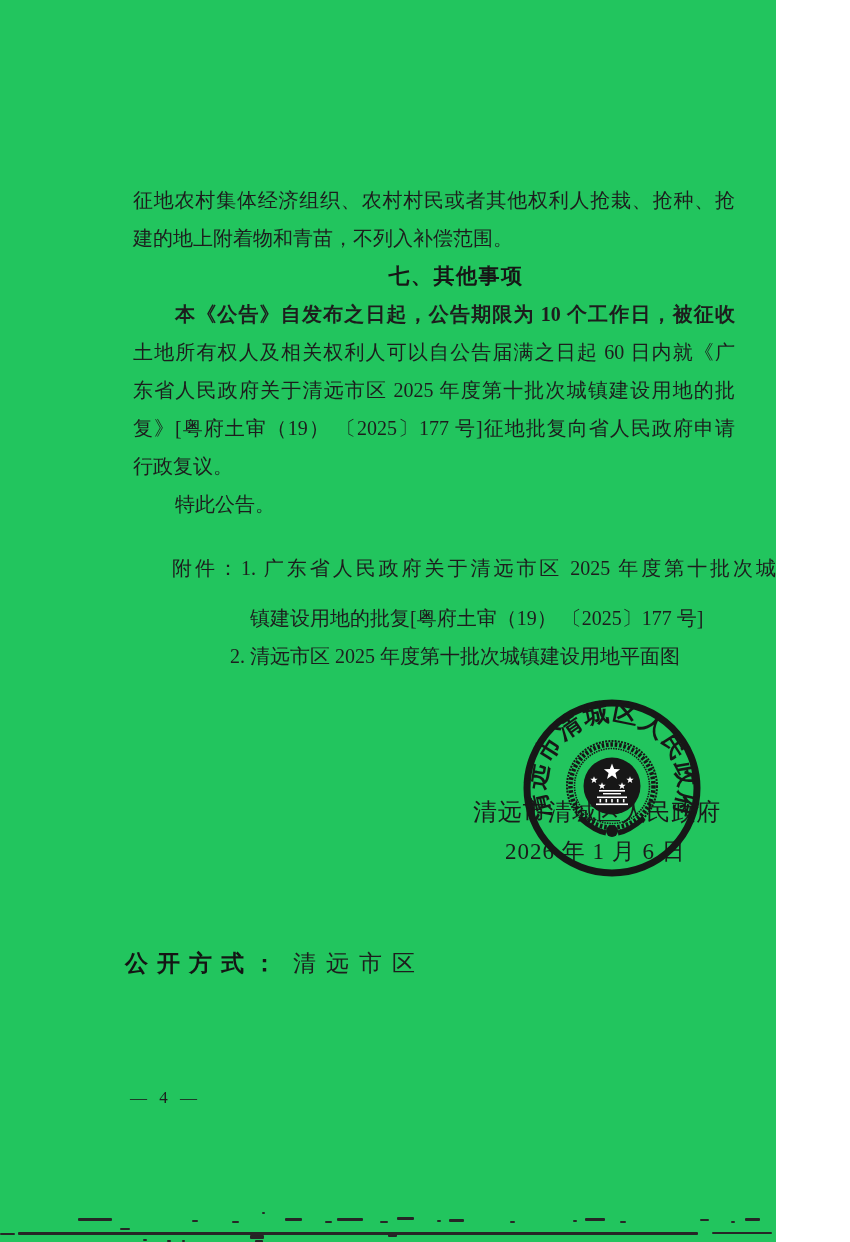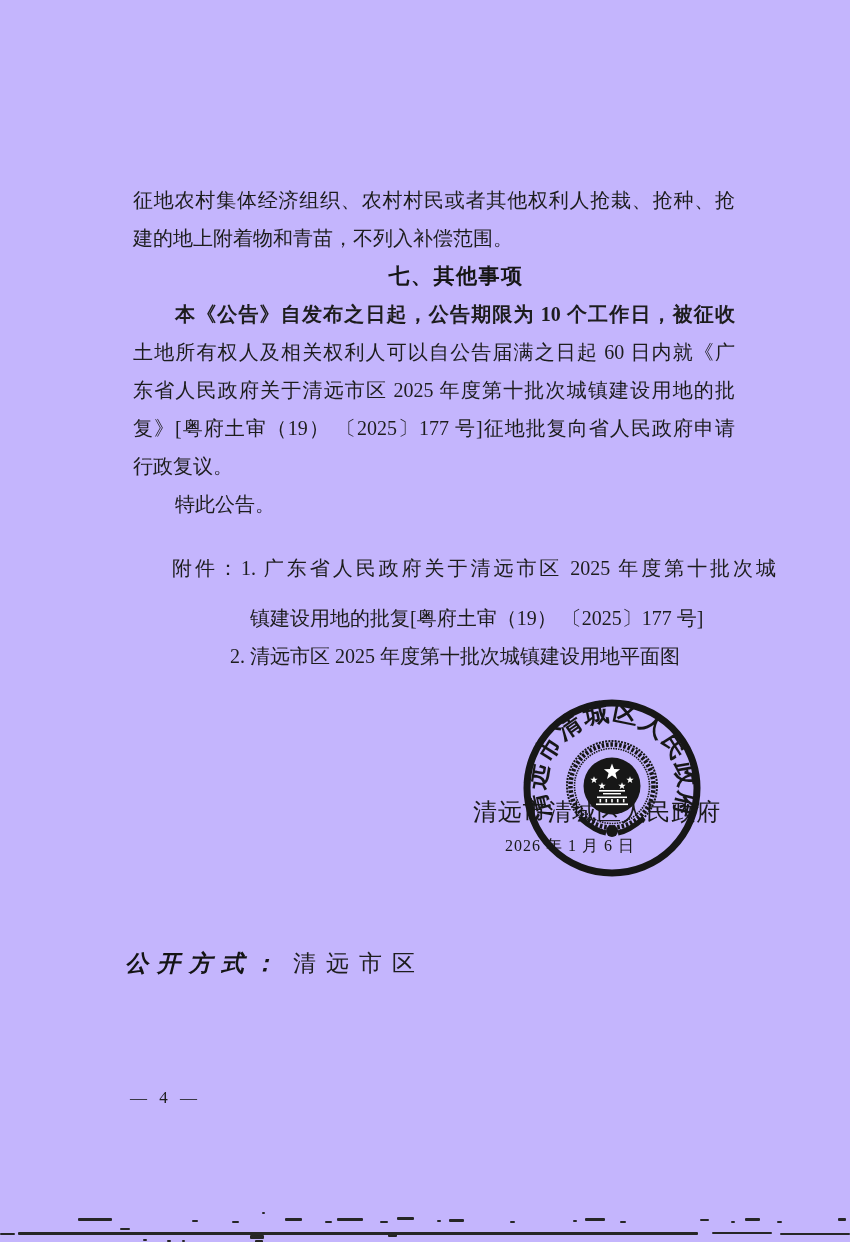--- a/index.html
+++ b/index.html
@@ -5,8 +5,8 @@
   html,body{margin:0;padding:0;background:#ffffff;}
   .page{
     position:relative;
-    width:850px;height:1242px;
-    background:#c4b5fd;
+    width:776px;height:1242px;
+    background:#22c55e;
     color:#1d1d1d;
     font-family:"Liberation Serif","DejaVu Serif",serif;
     overflow:hidden;

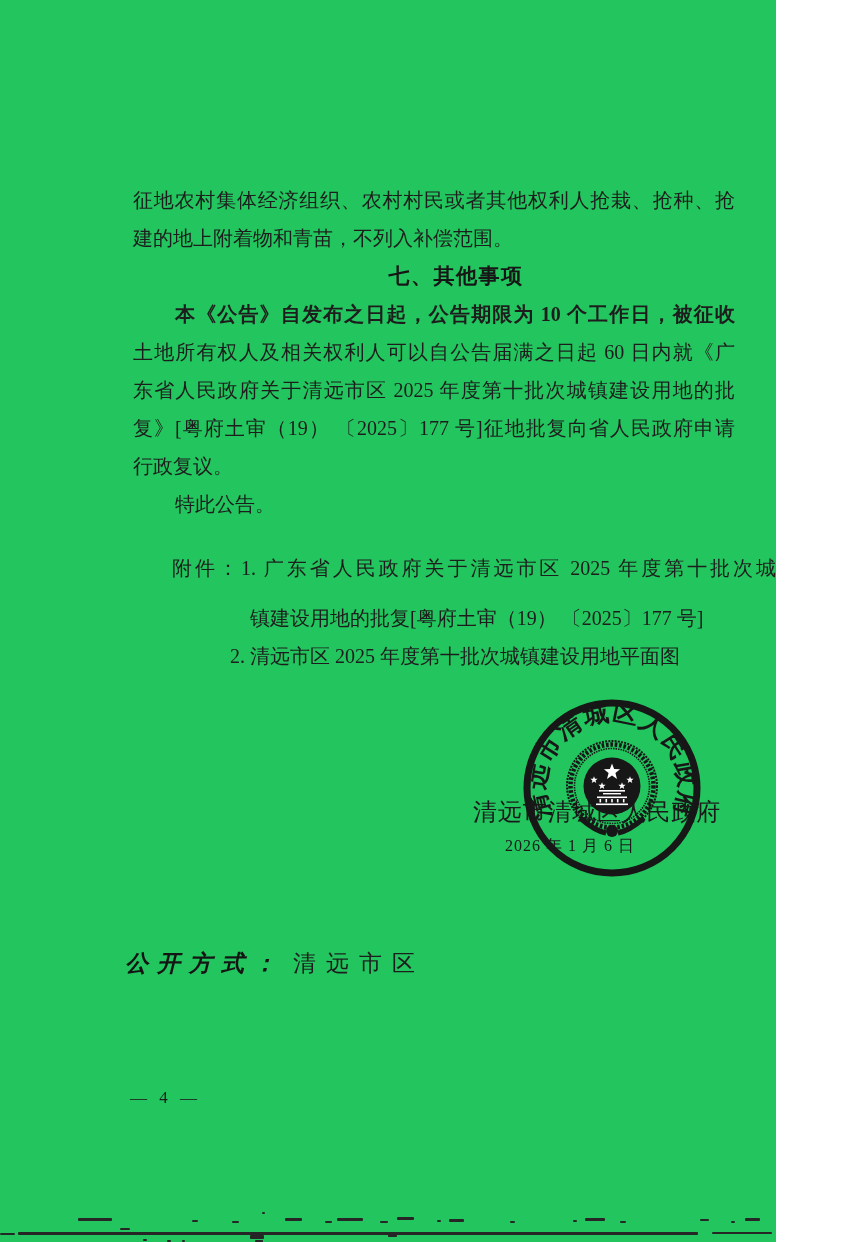--- a/index.html
+++ b/index.html
@@ -33,7 +33,7 @@
   #att3{left:230px;top:641px;}
   
   #sig-org{position:absolute;left:473px;top:796px;font-size:24px;letter-spacing:0.8px;white-space:nowrap;color:#1a1a1a;}
-  #sig-date{position:absolute;left:505px;top:836px;font-size:16px;letter-spacing:1px;white-space:nowrap;color:#1a1a1a;}
+  #sig-date{position:absolute;left:505px;top:836px;font-size:23px;letter-spacing:1px;white-space:nowrap;color:#1a1a1a;}
   
   #seal{position:absolute;left:517px;top:693px;width:190px;height:190px;}
   

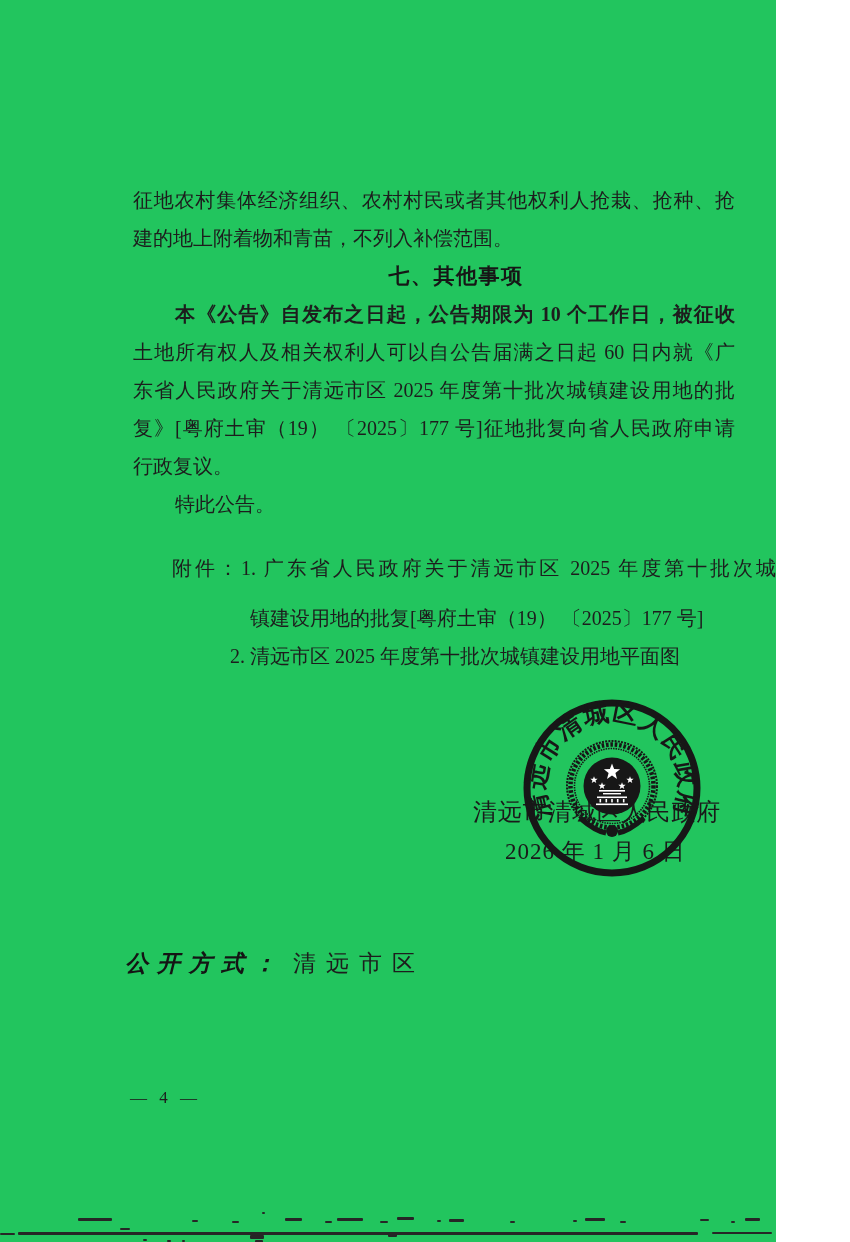--- a/index.html
+++ b/index.html
@@ -40,7 +40,7 @@
   #publicity{position:absolute;left:125px;top:948px;font-size:23px;white-space:nowrap;}
   #publicity .pub-label{
     font-family:"Liberation Sans","DejaVu Sans",sans-serif;
-    font-weight:700;letter-spacing:9px;color:#141414;font-style:italic;
+    font-weight:700;letter-spacing:9px;color:#141414;
   }
   #publicity .pub-value{letter-spacing:10px;margin-left:8px;}
   

